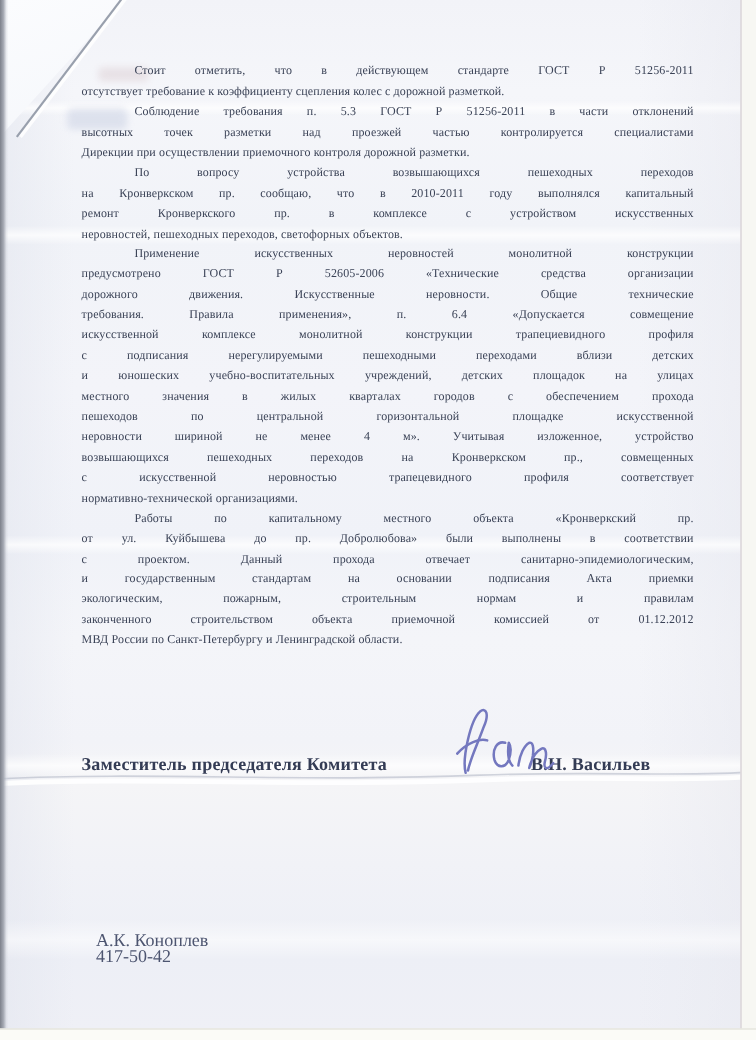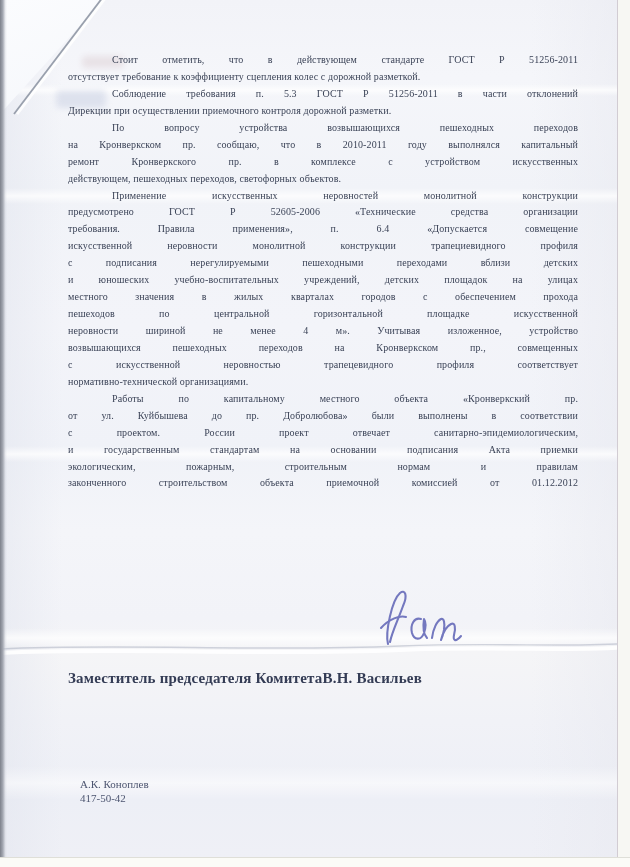--- a/index.html
+++ b/index.html
@@ -79,6 +79,7 @@
       <div class="line first">Стоит отметить, что в действующем стандарте ГОСТ Р 51256-2011</div>
       <div class="line last">отсутствует требование к коэффициенту сцепления колес с дорожной разметкой.</div>
       <div class="line first">Соблюдение требования п. 5.3 ГОСТ Р 51256-2011 в части отклонений</div>
+      <div class="line">высотных точек разметки над проезжей частью контролируется специалистами</div>
       <div class="line last">Дирекции при осуществлении приемочного контроля дорожной разметки.</div>
       <div class="line first">По вопросу устройства возвышающихся пешеходных переходов</div>
       <div class="line">на Кронверкском пр. сообщаю, что в 2010-2011 году выполнялся капитальный</div>

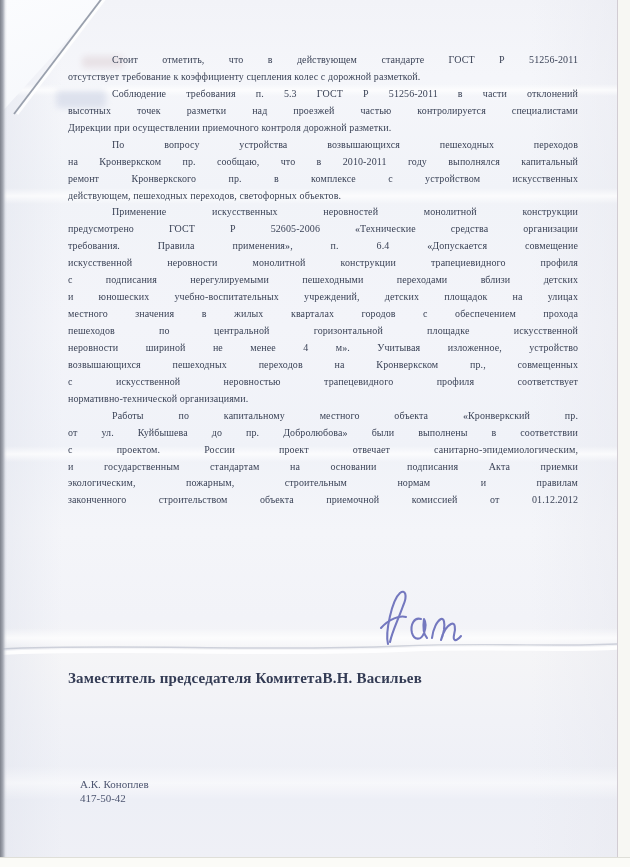--- a/index.html
+++ b/index.html
@@ -84,7 +84,7 @@
       <div class="line first">По вопросу устройства возвышающихся пешеходных переходов</div>
       <div class="line">на Кронверкском пр. сообщаю, что в 2010-2011 году выполнялся капитальный</div>
       <div class="line">ремонт Кронверкского пр. в комплексе с устройством искусственных</div>
-      <div class="line last">действующем, пешеходных переходов, светофорных объектов.</div>
+      <div class="line last">неровностей, пешеходных переходов, светофорных объектов.</div>
       <div class="line first">Применение искусственных неровностей монолитной конструкции</div>
       <div class="line">предусмотрено ГОСТ Р 52605-2006 «Технические средства организации</div>
       <div class="line">требования. Правила применения», п. 6.4 «Допускается совмещение</div>

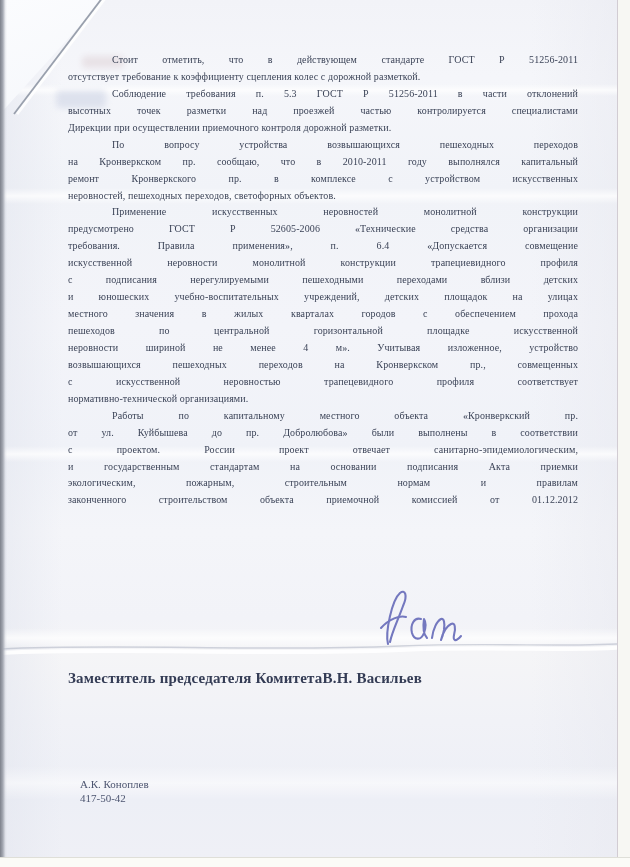--- a/index.html
+++ b/index.html
@@ -87,6 +87,7 @@
       <div class="line last">неровностей, пешеходных переходов, светофорных объектов.</div>
       <div class="line first">Применение искусственных неровностей монолитной конструкции</div>
       <div class="line">предусмотрено ГОСТ Р 52605-2006 «Технические средства организации</div>
+      <div class="line">дорожного движения. Искусственные неровности. Общие технические</div>
       <div class="line">требования. Правила применения», п. 6.4 «Допускается совмещение</div>
       <div class="line">искусственной неровности монолитной конструкции трапециевидного профиля</div>
       <div class="line">с подписания нерегулируемыми пешеходными переходами вблизи детских</div>

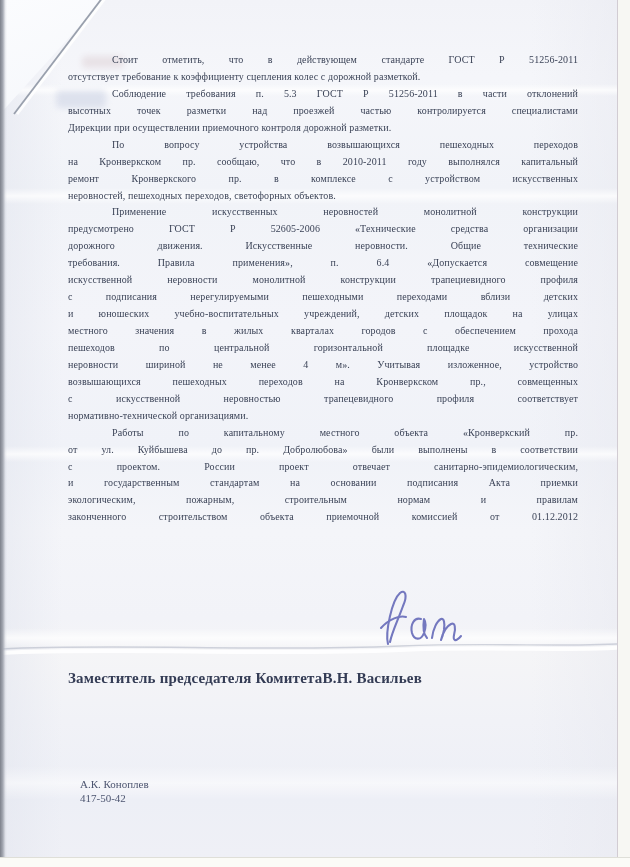--- a/index.html
+++ b/index.html
@@ -89,7 +89,7 @@
       <div class="line">предусмотрено ГОСТ Р 52605-2006 «Технические средства организации</div>
       <div class="line">дорожного движения. Искусственные неровности. Общие технические</div>
       <div class="line">требования. Правила применения», п. 6.4 «Допускается совмещение</div>
-      <div class="line">искусственной неровности монолитной конструкции трапециевидного профиля</div>
+      <div class="line">искусственной комплексе монолитной конструкции трапециевидного профиля</div>
       <div class="line">с подписания нерегулируемыми пешеходными переходами вблизи детских</div>
       <div class="line">и юношеских учебно-воспитательных учреждений, детских площадок на улицах</div>
       <div class="line">местного значения в жилых кварталах городов с обеспечением прохода</div>

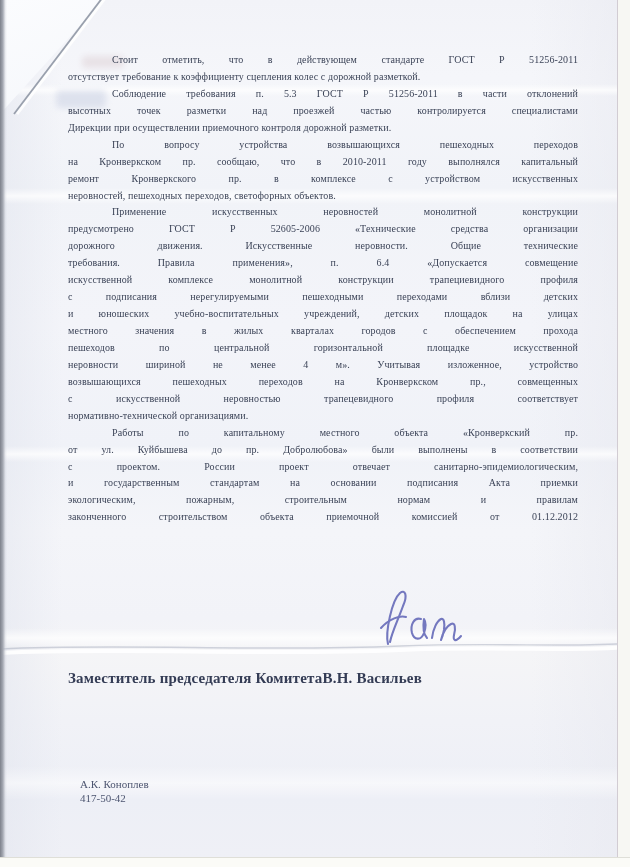--- a/index.html
+++ b/index.html
@@ -100,7 +100,7 @@
       <div class="line last">нормативно-технической организациями.</div>
       <div class="line first">Работы по капитальному местного объекта «Кронверкский пр.</div>
       <div class="line">от ул. Куйбышева до пр. Добролюбова» были выполнены в соответствии</div>
-      <div class="line">с проектом. России проект отвечает санитарно-эпидемиологическим,</div>
+      <div class="line">с проектом. Данный прохода отвечает санитарно-эпидемиологическим,</div>
       <div class="line">и государственным стандартам на основании подписания Акта приемки</div>
       <div class="line">экологическим, пожарным, строительным нормам и правилам</div>
       <div class="line">законченного строительством объекта приемочной комиссией от 01.12.2012</div>

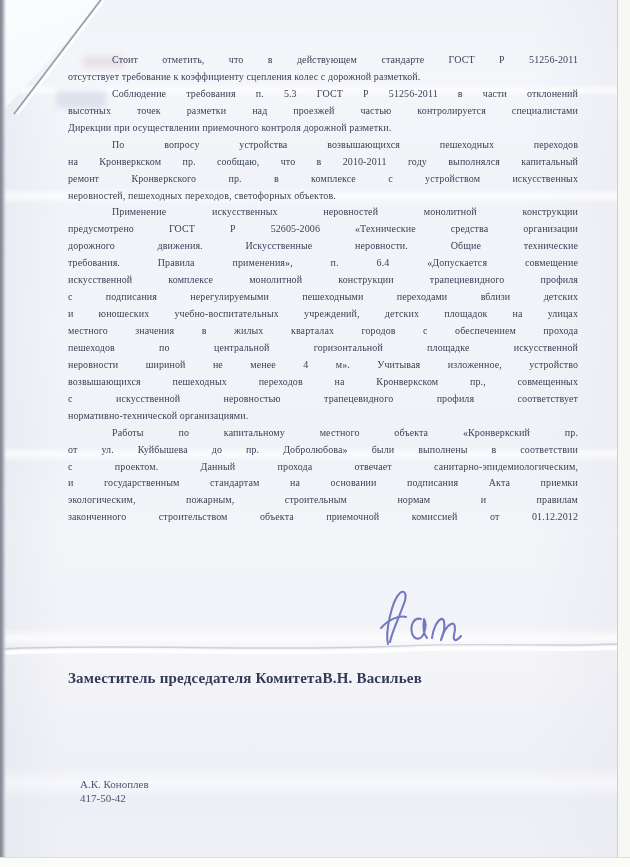--- a/index.html
+++ b/index.html
@@ -104,6 +104,7 @@
       <div class="line">и государственным стандартам на основании подписания Акта приемки</div>
       <div class="line">экологическим, пожарным, строительным нормам и правилам</div>
       <div class="line">законченного строительством объекта приемочной комиссией от 01.12.2012</div>
+      <div class="line last">МВД России по Санкт-Петербургу и Ленинградской области.</div>
     </div>
 
   <div class="sig-row">

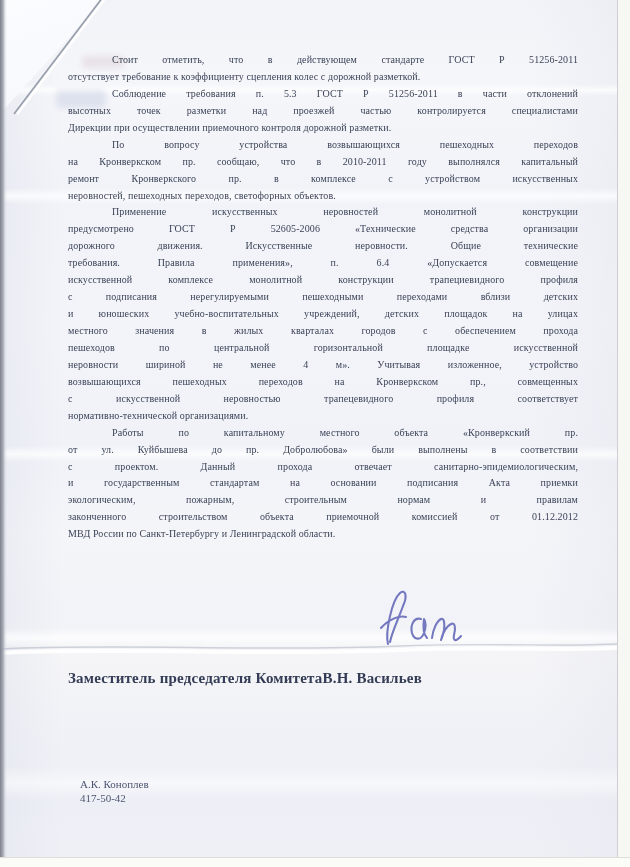--- a/index.html
+++ b/index.html
@@ -36,8 +36,8 @@
   .doc-text .line.last{text-align-last:left;}
   .sig-row{
     position:absolute;left:68px;top:630px;width:474px;
-    display:flex;justify-content:flex-start;align-items:flex-start;
-    font-size:15px;font-weight:bold;color:#343c55;letter-spacing:.2px;margin-top:40px;
+    display:flex;justify-content:space-between;align-items:flex-start;
+    font-size:15px;font-weight:bold;color:#343c55;letter-spacing:.2px;
   }
   .signature-svg{position:absolute;left:368px;top:582px;width:105px;height:72px;}
   .footer{

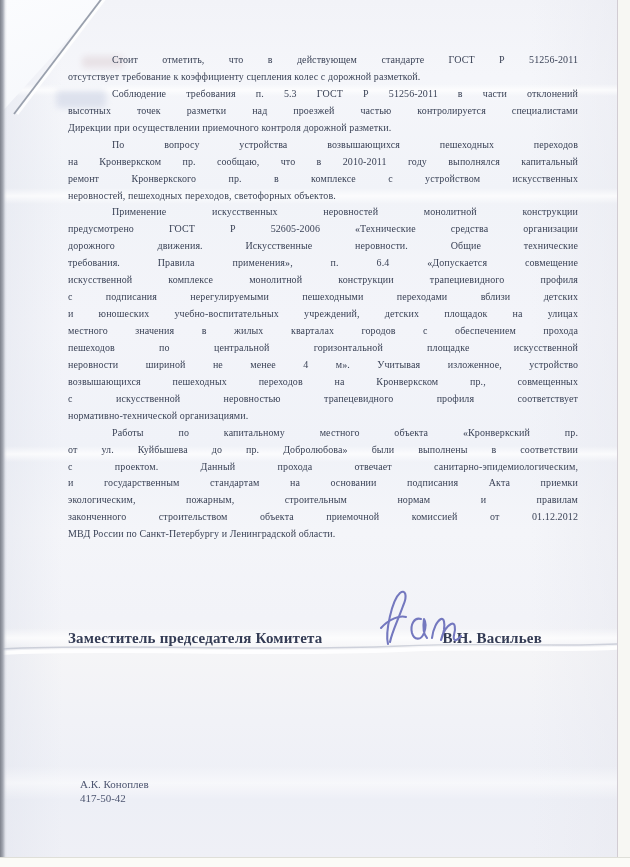--- a/index.html
+++ b/index.html
@@ -42,7 +42,7 @@
   .signature-svg{position:absolute;left:368px;top:582px;width:105px;height:72px;}
   .footer{
     position:absolute;left:80px;top:778px;
-    font-size:11px;line-height:13.5px;color:#4d5570;
+    font-size:15px;line-height:13.5px;color:#4d5570;
   }
   .overlay-svg{position:absolute;left:0;top:0;width:630px;height:867px;pointer-events:none;}
   .bleed{position:absolute;pointer-events:none;filter:blur(3px);border-radius:4px;}

